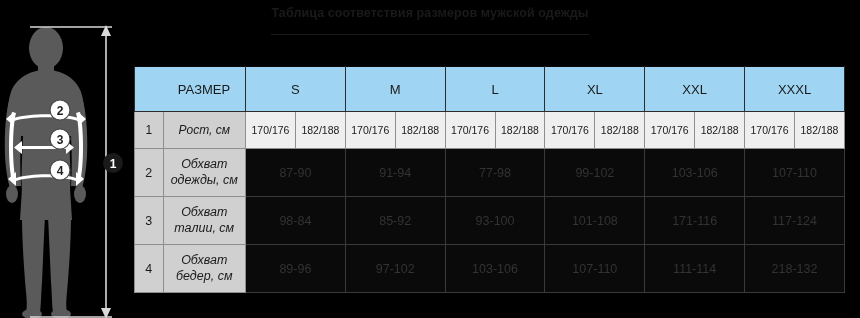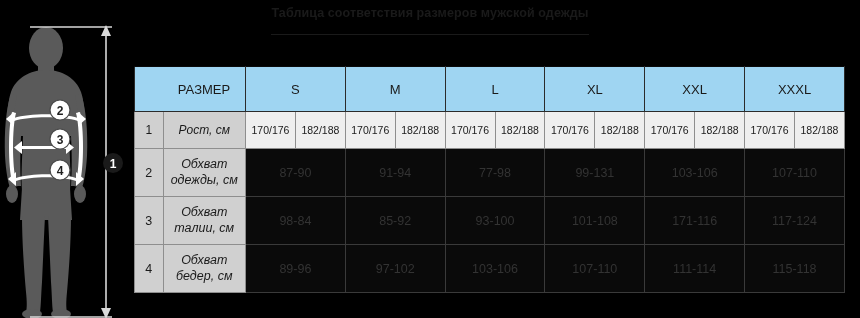--- a/index.html
+++ b/index.html
@@ -274,7 +274,7 @@
         <td colspan="2">87-90</td>
         <td colspan="2">91-94</td>
         <td colspan="2">77-98</td>
-        <td colspan="2">99-131</td>
+        <td colspan="2">99-102</td>
         <td colspan="2">103-106</td>
         <td colspan="2">107-110</td>
       </tr>

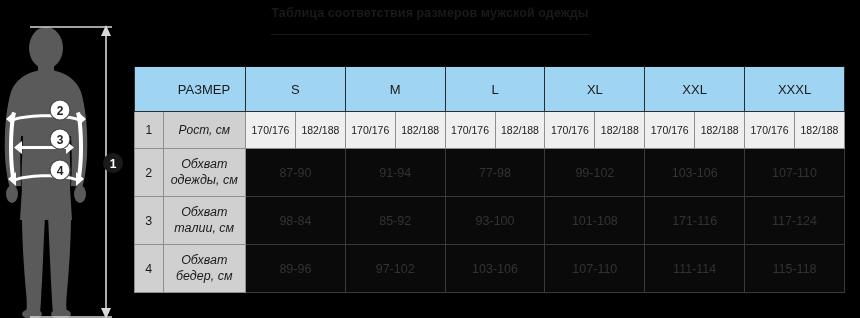--- a/index.html
+++ b/index.html
@@ -304,7 +304,7 @@
         <td colspan="2">103-106</td>
         <td colspan="2">107-110</td>
         <td colspan="2">111-114</td>
-        <td colspan="2">115-118</td>
+        <td colspan="2">218-132</td>
       </tr>
     </tbody>
   </table>

